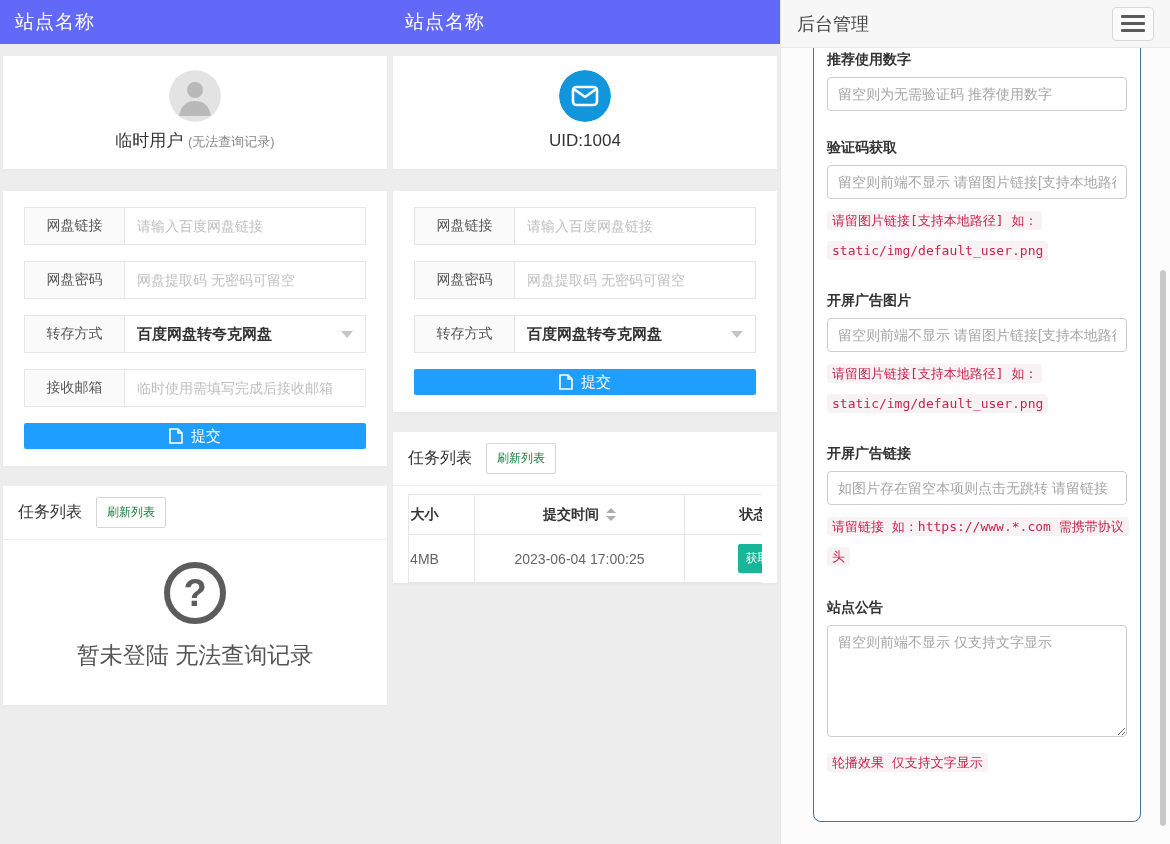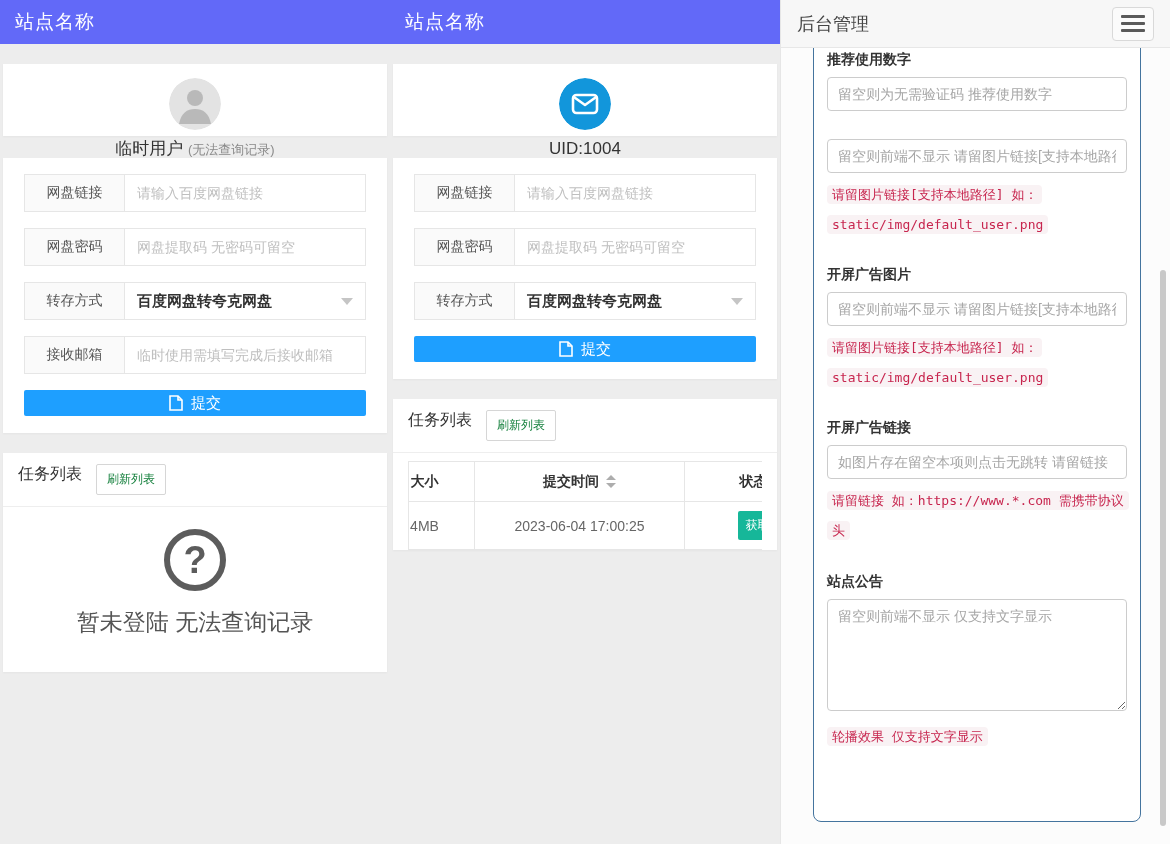--- a/index.html
+++ b/index.html
@@ -15,7 +15,7 @@
   .site-header { height:44px; background:#6269f8; color:#fff; font-size:19px;
                  line-height:44px; padding:0 15px; letter-spacing:1px; }
   .card { background:#fff; margin:0 3px; box-shadow:0 1px 2px rgba(0,0,0,.04); }
-  .user-card { margin-top:20px; text-align:center; padding:14px 0 12px; height:72px; }
+  .user-card { margin-top:12px; text-align:center; padding:14px 0 12px; height:113px; }
   .avatar-wrap { width:52px; height:52px; margin:0 auto 8px; border-radius:50%; overflow:hidden; }
   .user-line { font-size:17px; color:#333; line-height:22px; }
   .user-note { font-size:13px; color:#8a8a8a; }

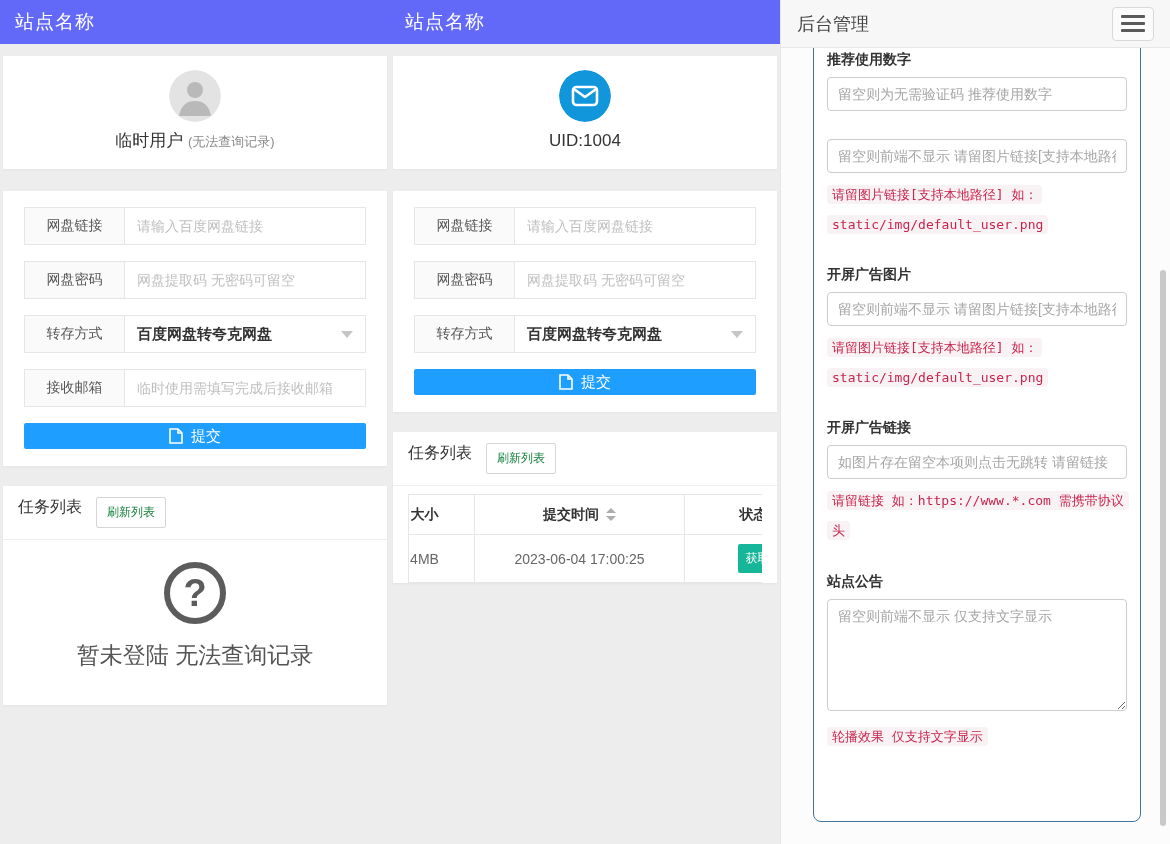--- a/index.html
+++ b/index.html
@@ -248,6 +248,7 @@
         </div>
 
         <div class="admin-group">
+          <label class="admin-label">验证码获取</label>
           <input class="admin-input" placeholder="留空则前端不显示 请留图片链接[支持本地路径]" style="">
           <div class="admin-hint"><code>请留图片链接[支持本地路径] 如：static/img/default_user.png</code></div>
         </div>

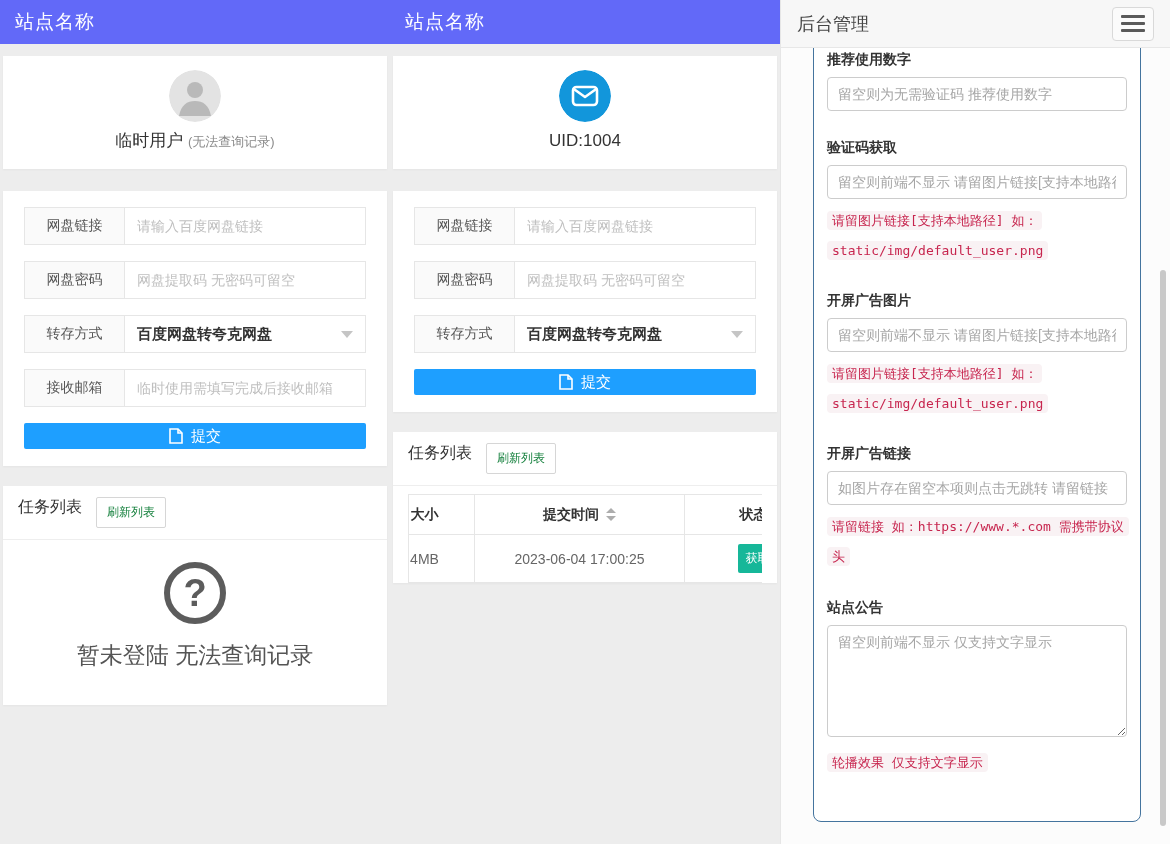--- a/index.html
+++ b/index.html
@@ -35,7 +35,7 @@
                 font-size:15px; display:flex; align-items:center; justify-content:center; gap:8px; cursor:pointer; }
 
   .task-card { margin-top:20px; }
-  .task-head { display:flex; gap:14px; padding:11px 15px; border-bottom:1px solid #eee; }
+  .task-head { display:flex; align-items:center; gap:14px; padding:11px 15px; border-bottom:1px solid #eee; }
   .task-title { font-size:16px; color:#333; }
   .refresh-btn { font-size:12px; color:#15803d; background:#fff; border:1px solid #d6d6d6;
                  border-radius:2px; padding:6px 10px; cursor:pointer; }

